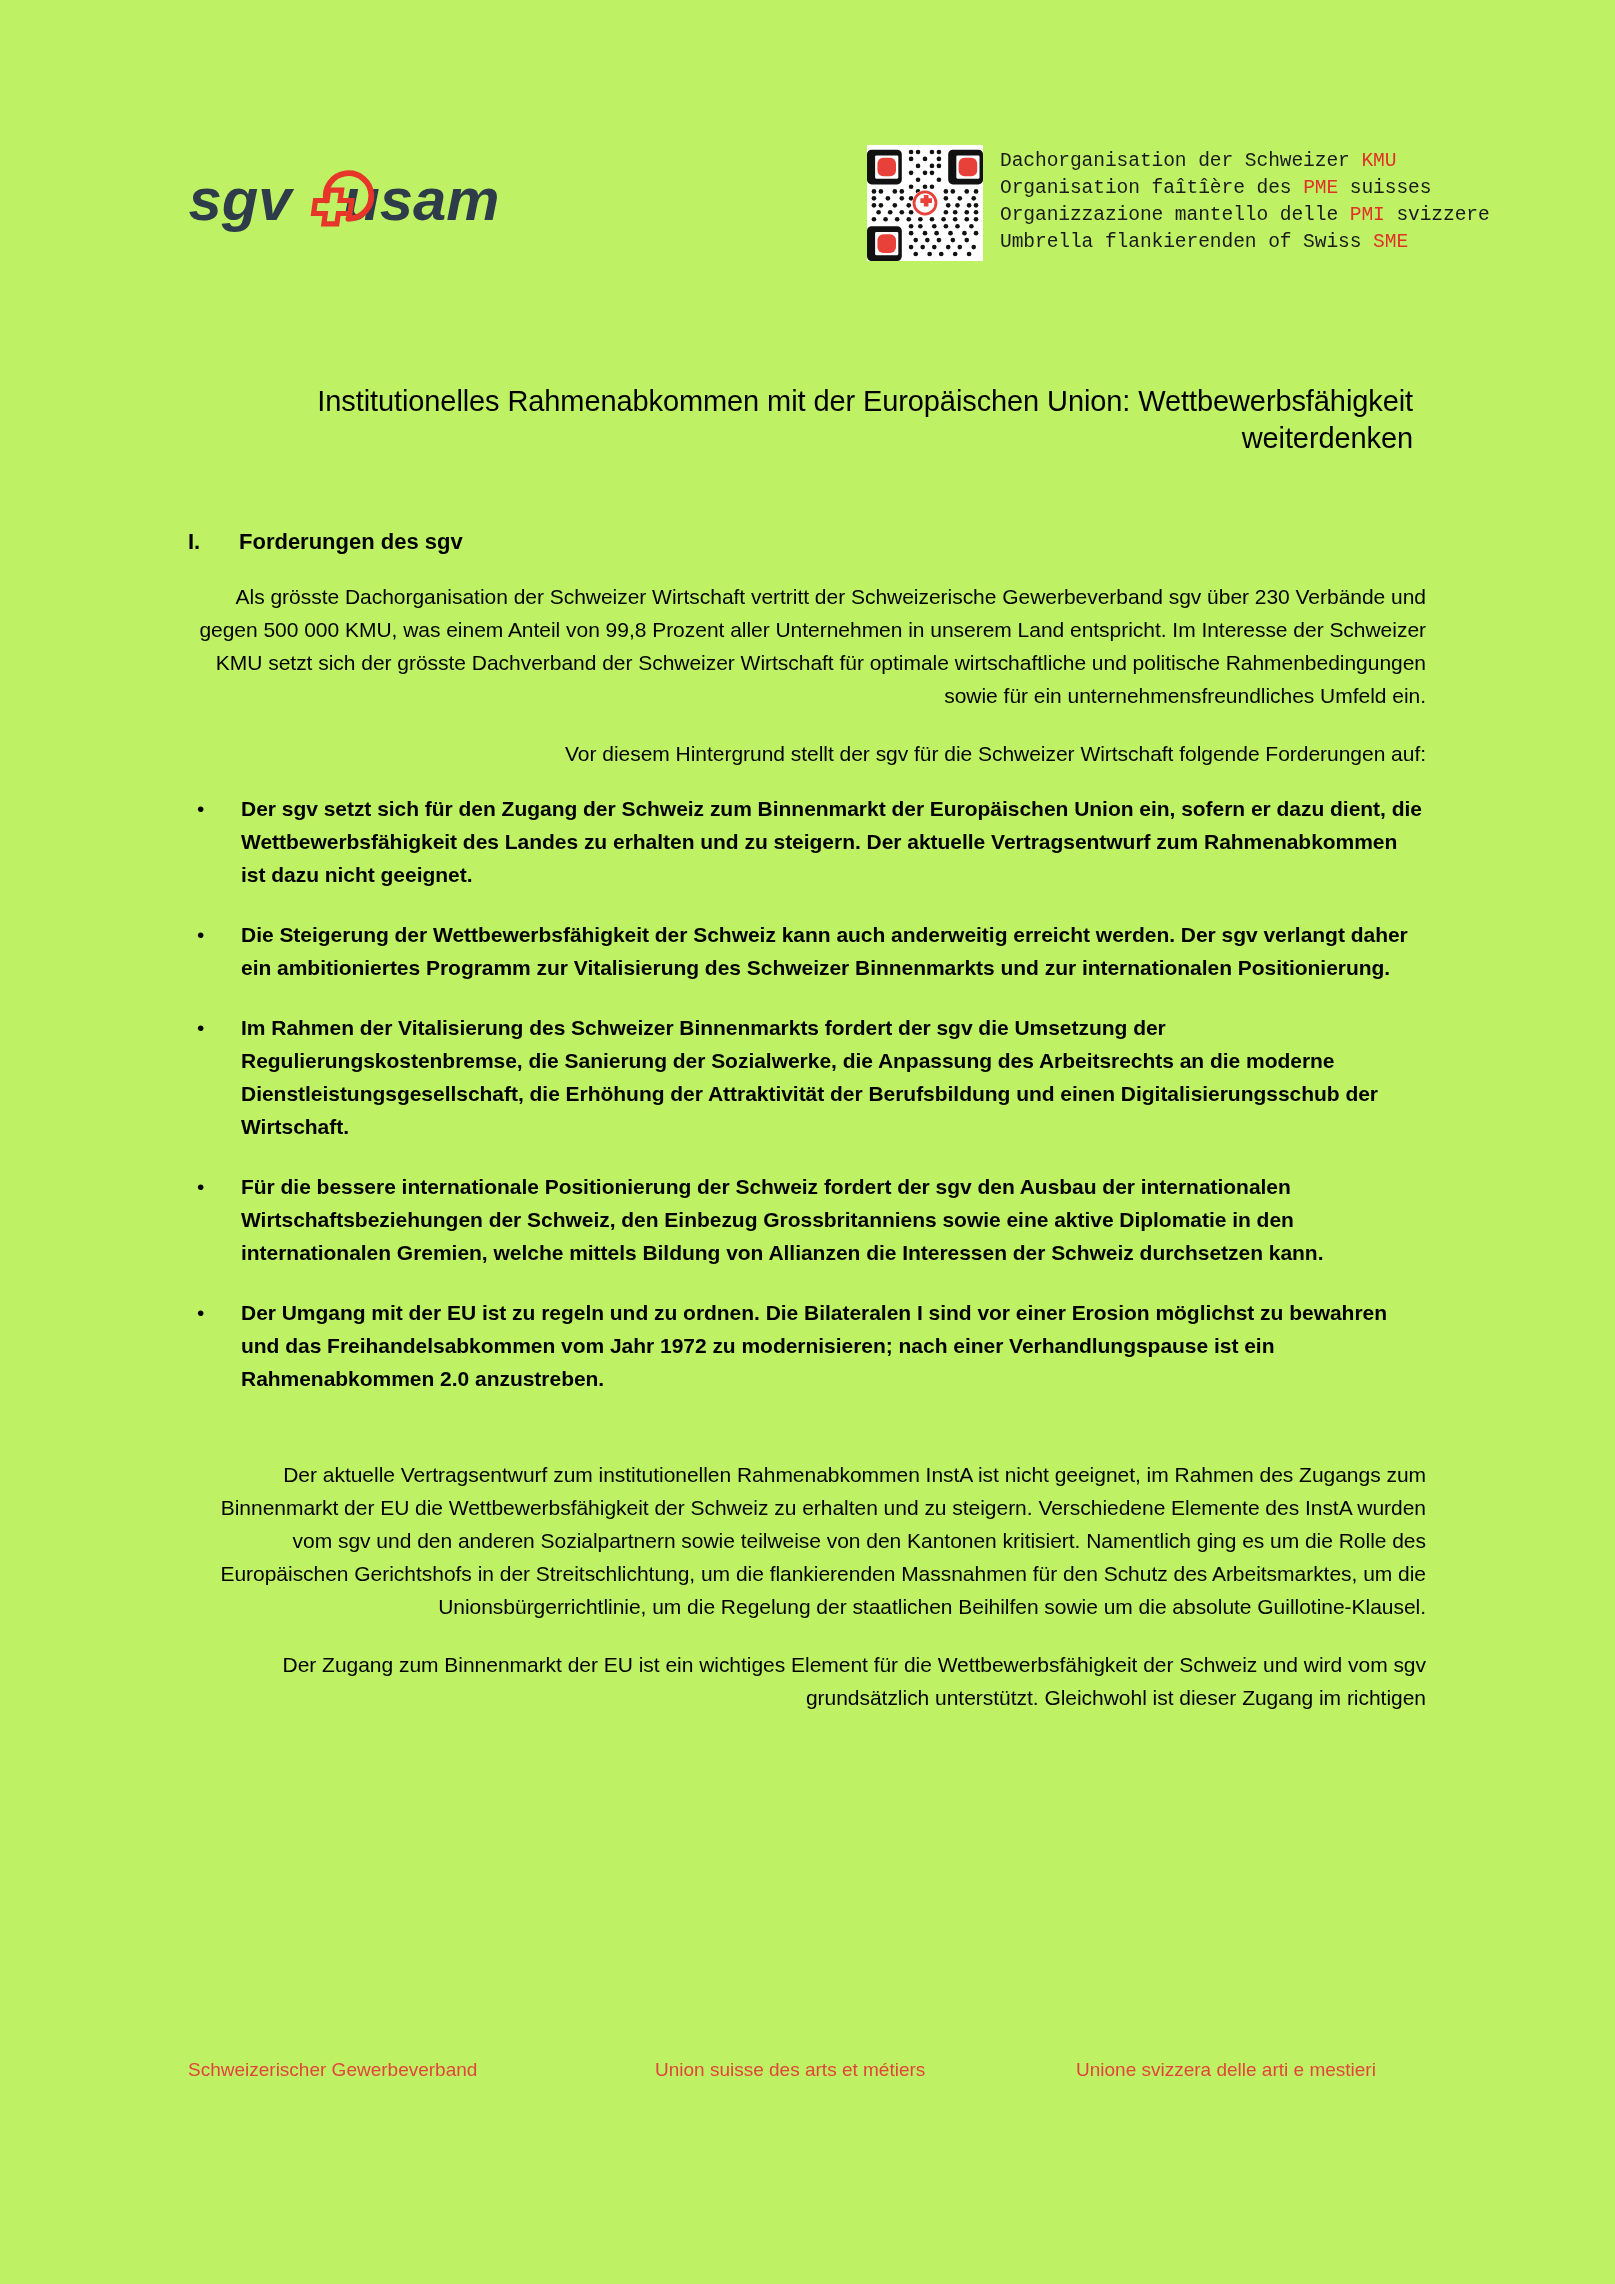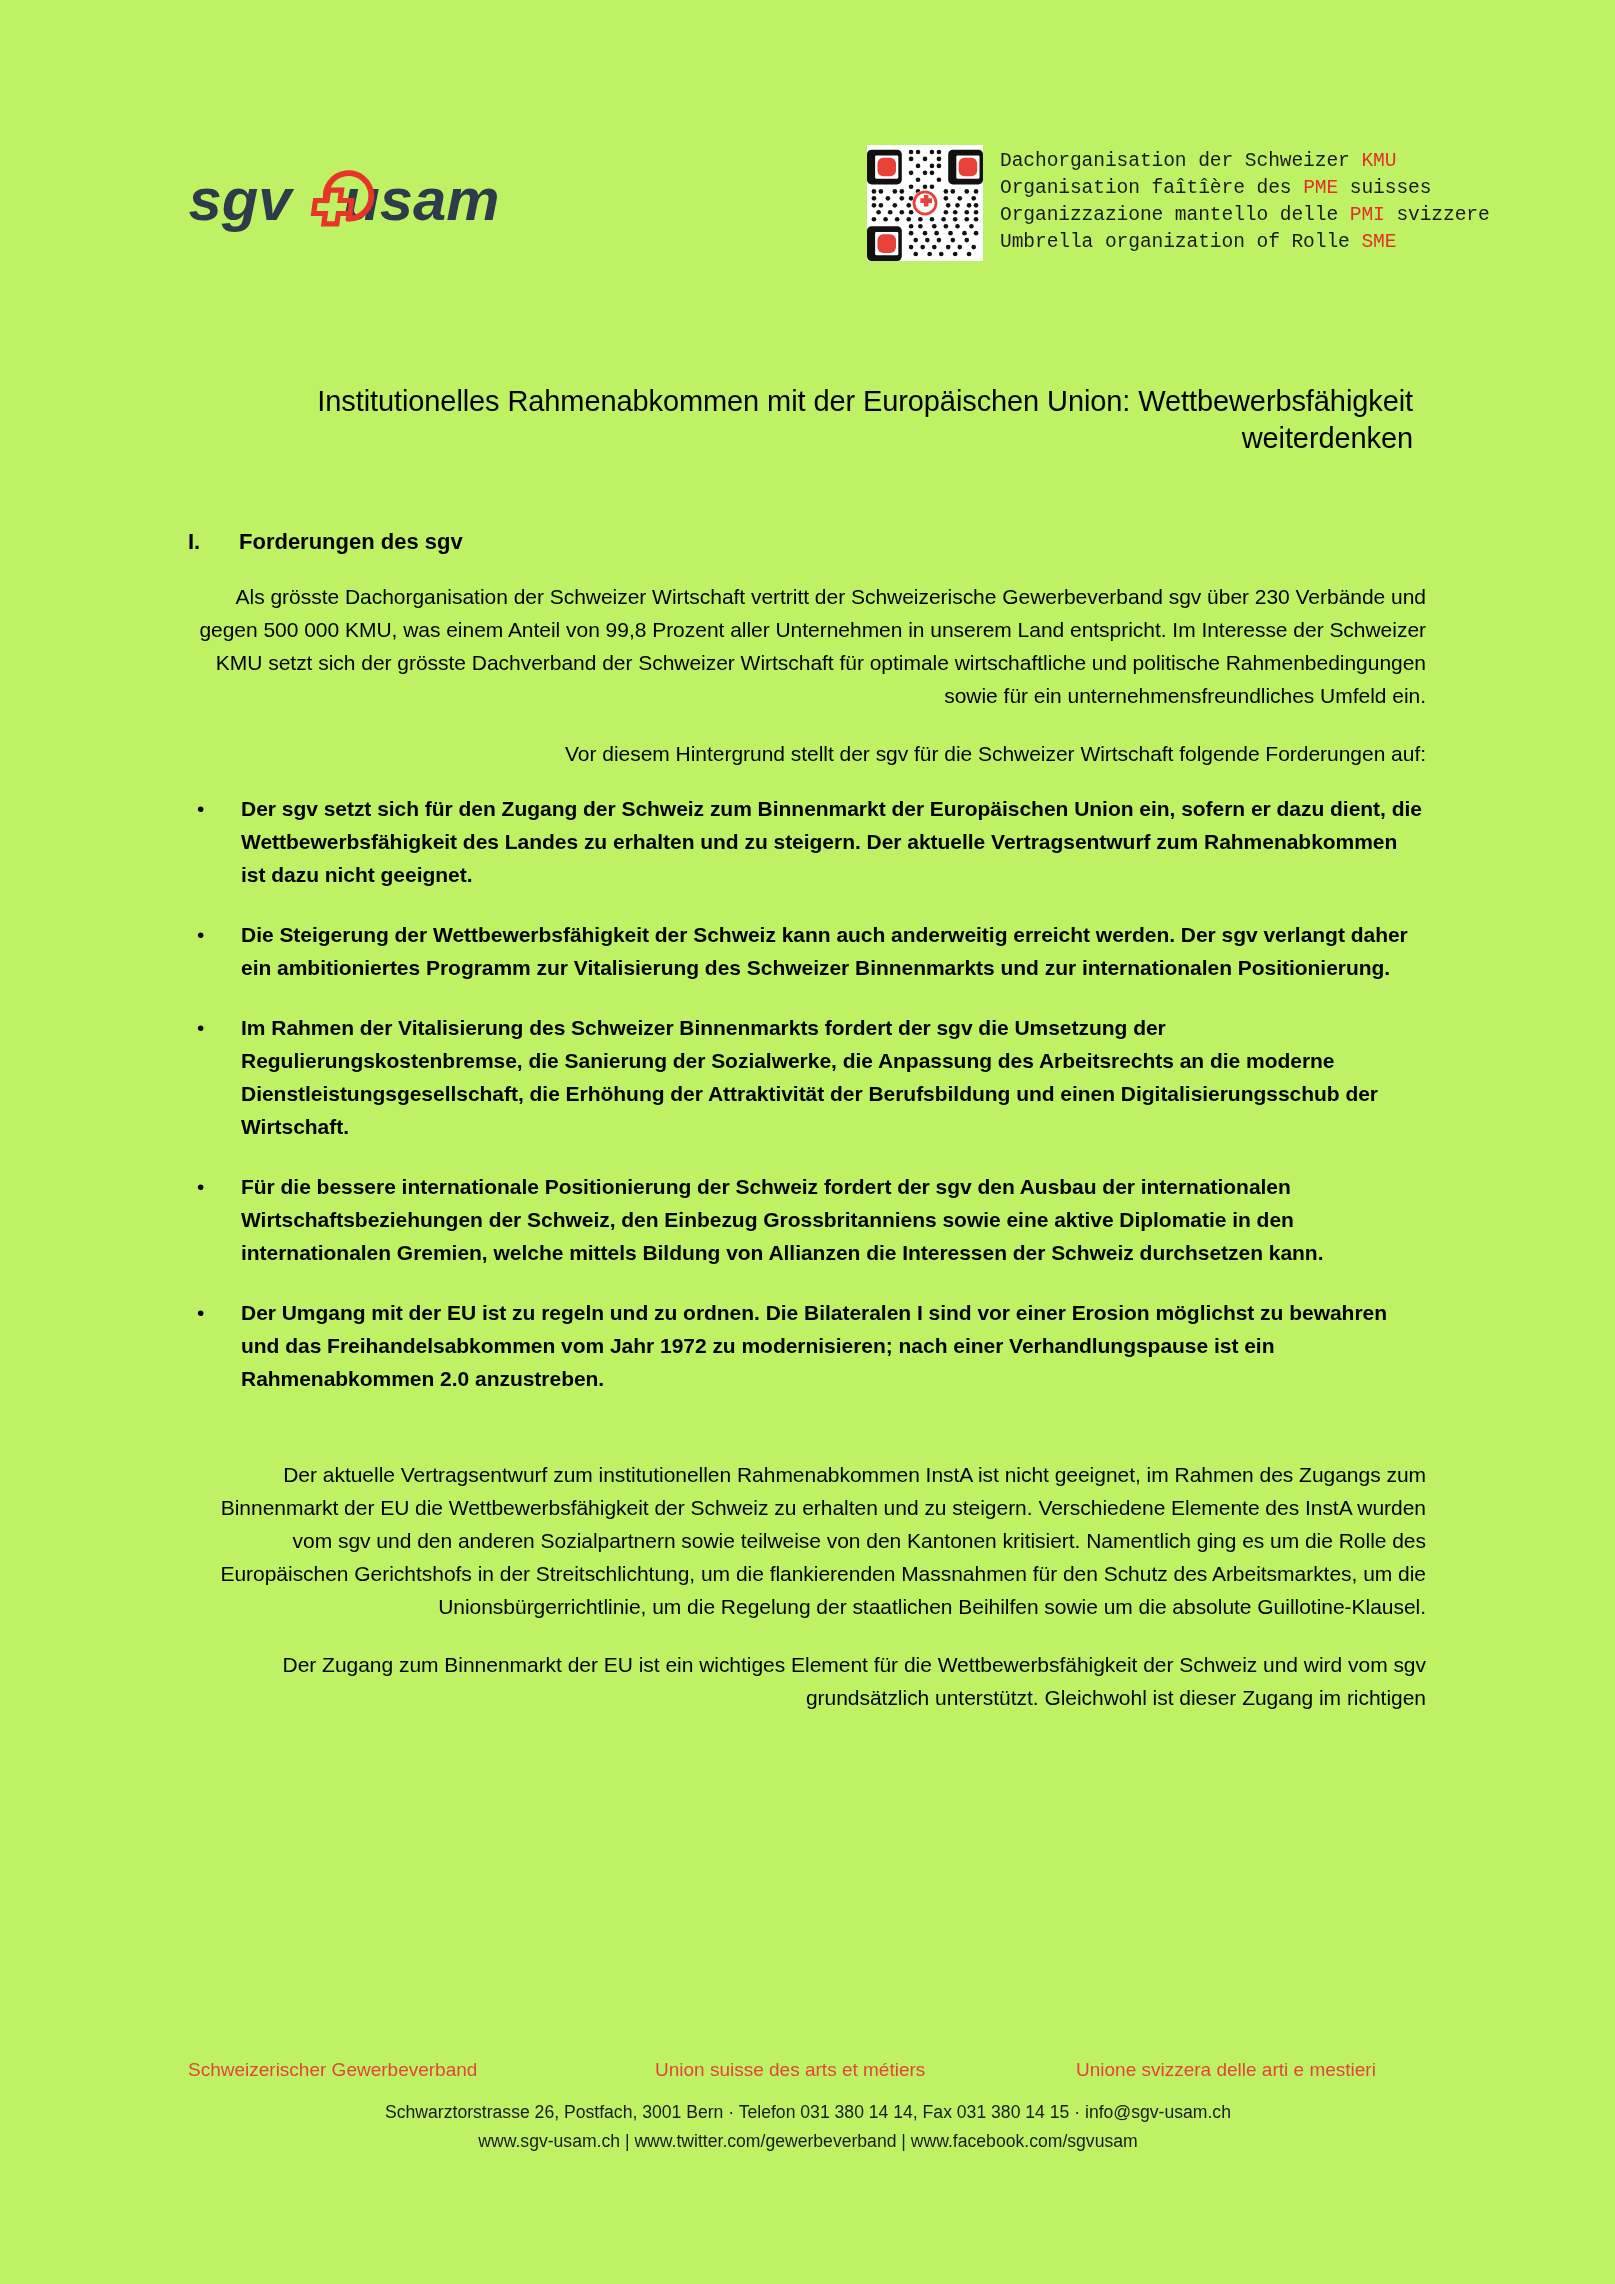--- a/index.html
+++ b/index.html
@@ -322,7 +322,7 @@
           <span>Organizzazione mantello delle </span><span class="hl">PMI</span><span> svizzere</span>
         </div>
         <div class="org-line">
-          <span>Umbrella organization of Rolle </span><span class="hl">SME</span><span></span>
+          <span>Umbrella flankierenden of Swiss </span><span class="hl">SME</span><span></span>
         </div>
       </div>
     </div>

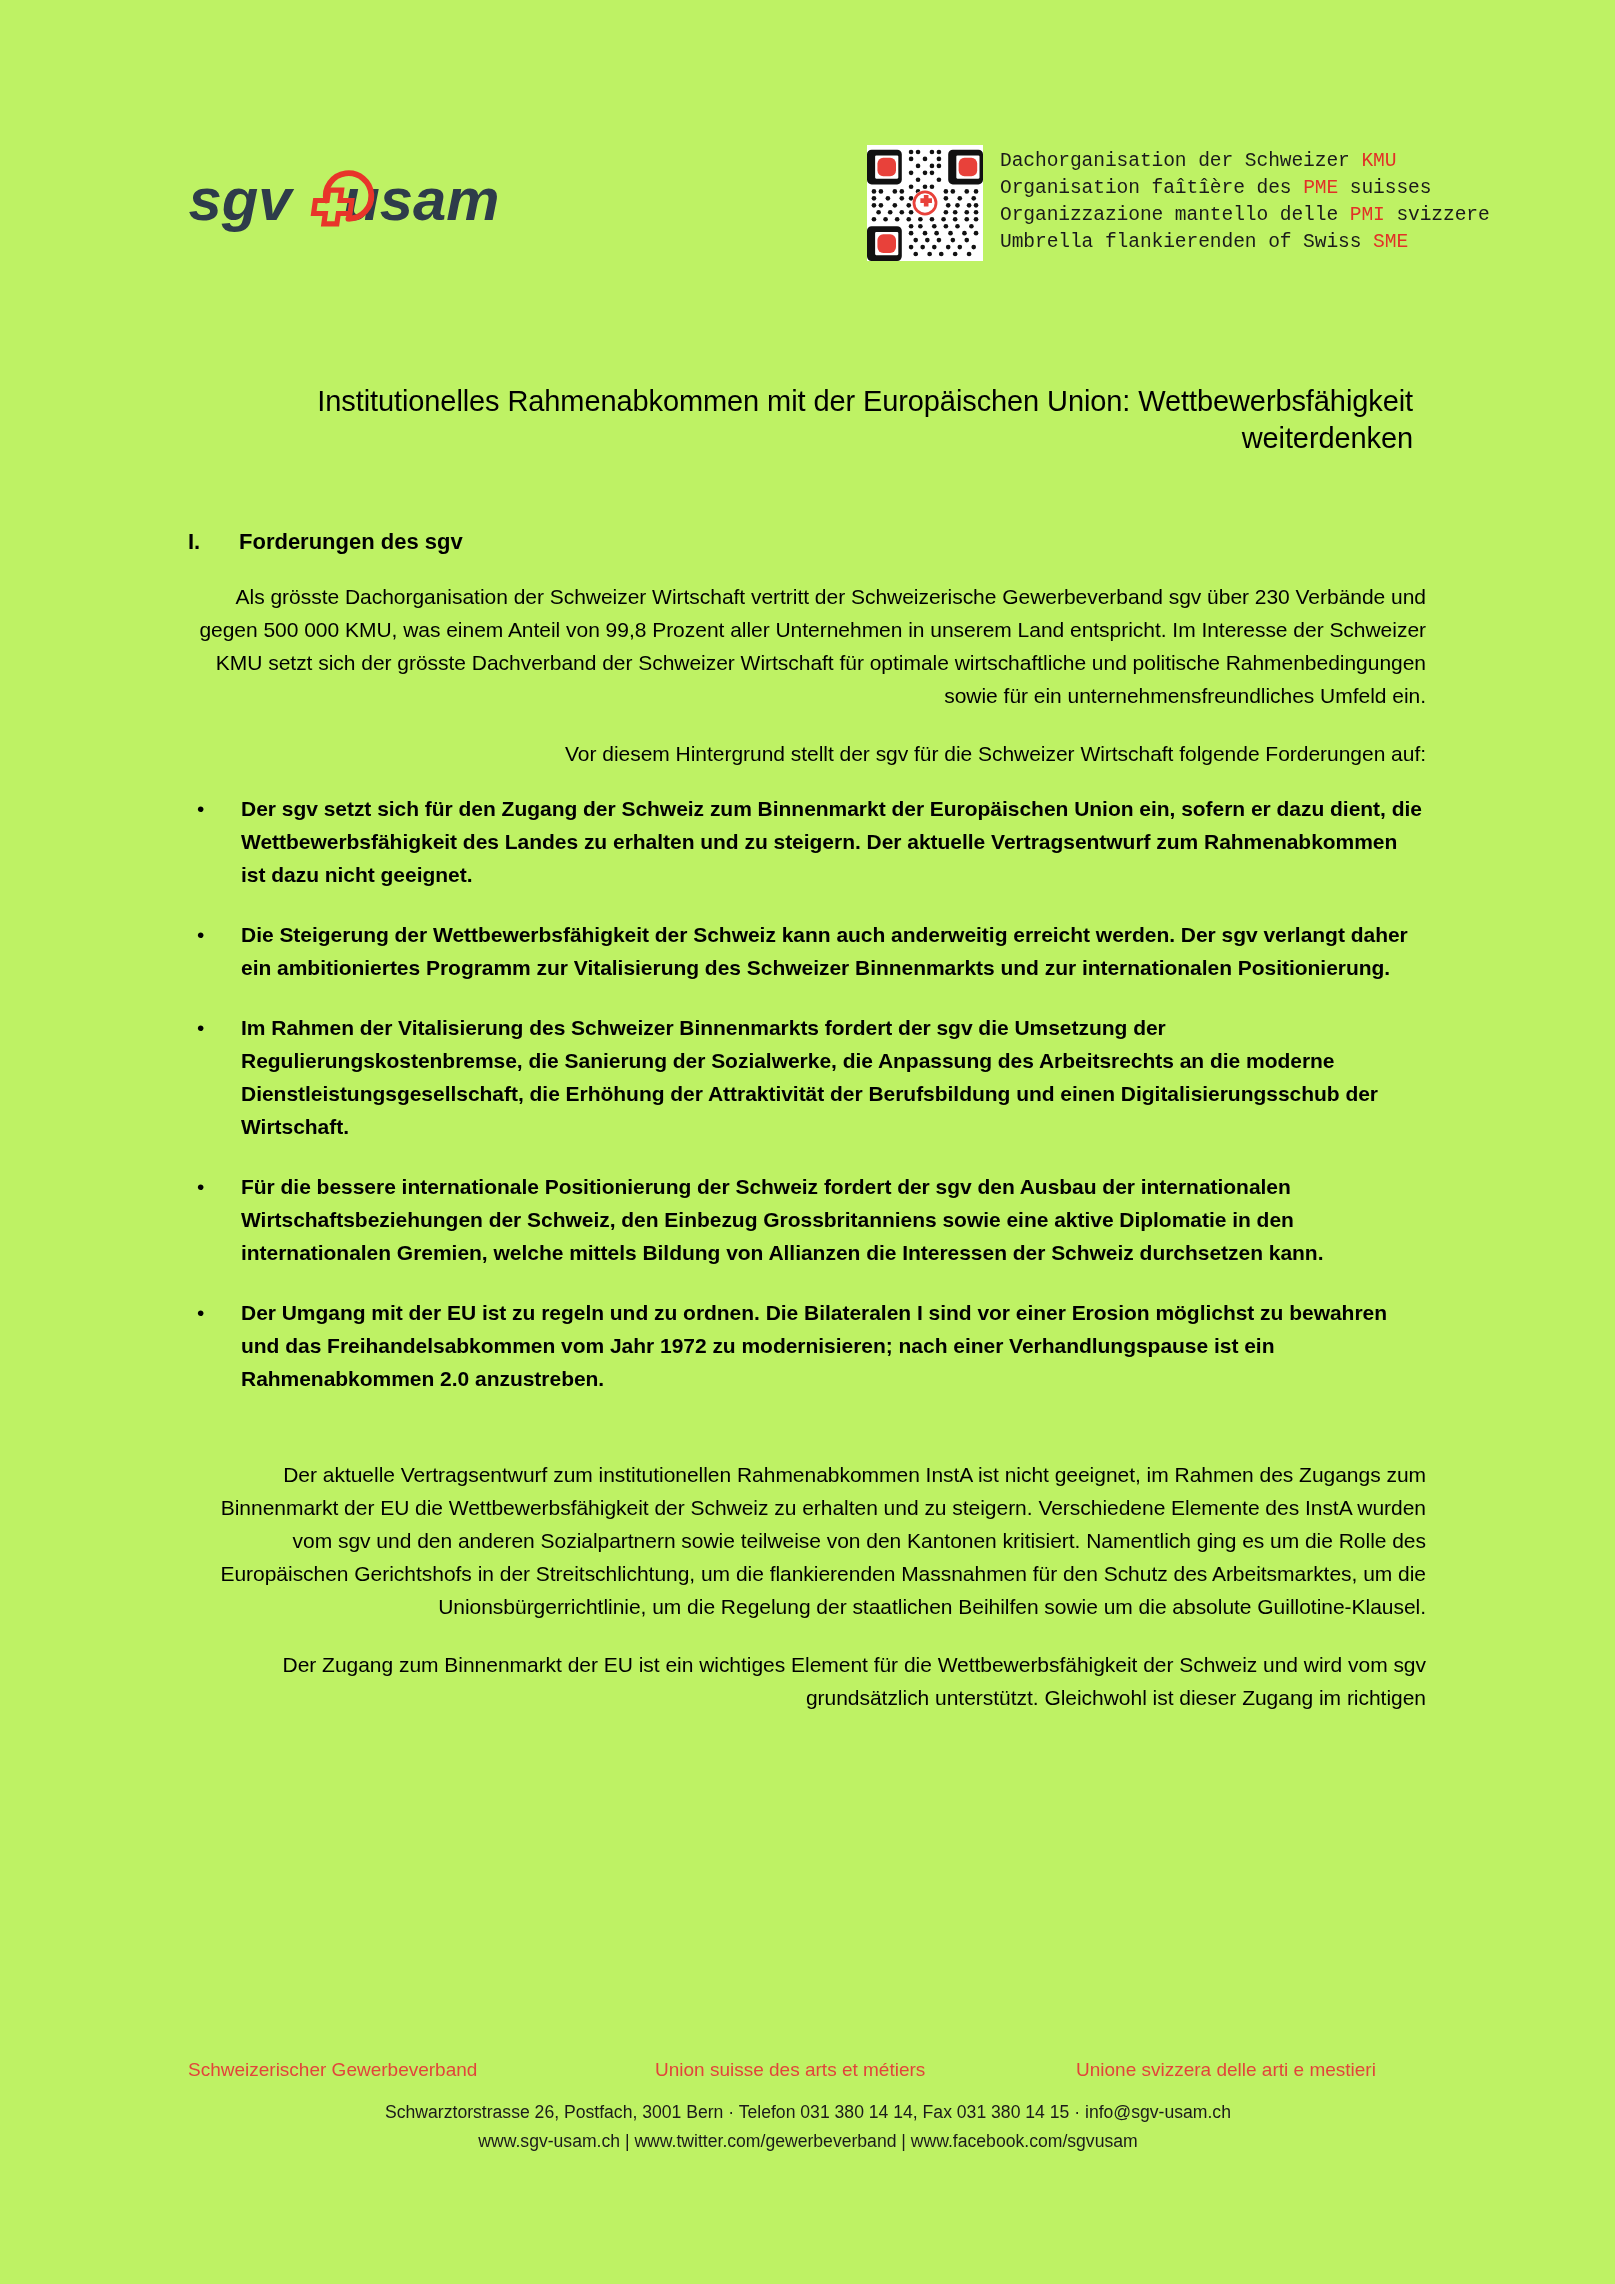--- a/index.html
+++ b/index.html
@@ -380,10 +380,6 @@
       <span class="fn fn-fr">Union suisse des arts et métiers</span>
       <span class="fn fn-it">Unione svizzera delle arti e mestieri</span>
     </div>
-    <div class="footer-contact">
-      <div class="row">Schwarztorstrasse 26, Postfach, 3001 Bern  ·   Telefon 031 380 14 14, Fax 031 380 14 15  ·   info@sgv-usam.ch</div>
-      <div class="row">www.sgv-usam.ch  |  www.twitter.com/gewerbeverband  |  www.facebook.com/sgvusam</div>
-    </div>
   </div>
 
 </div>

